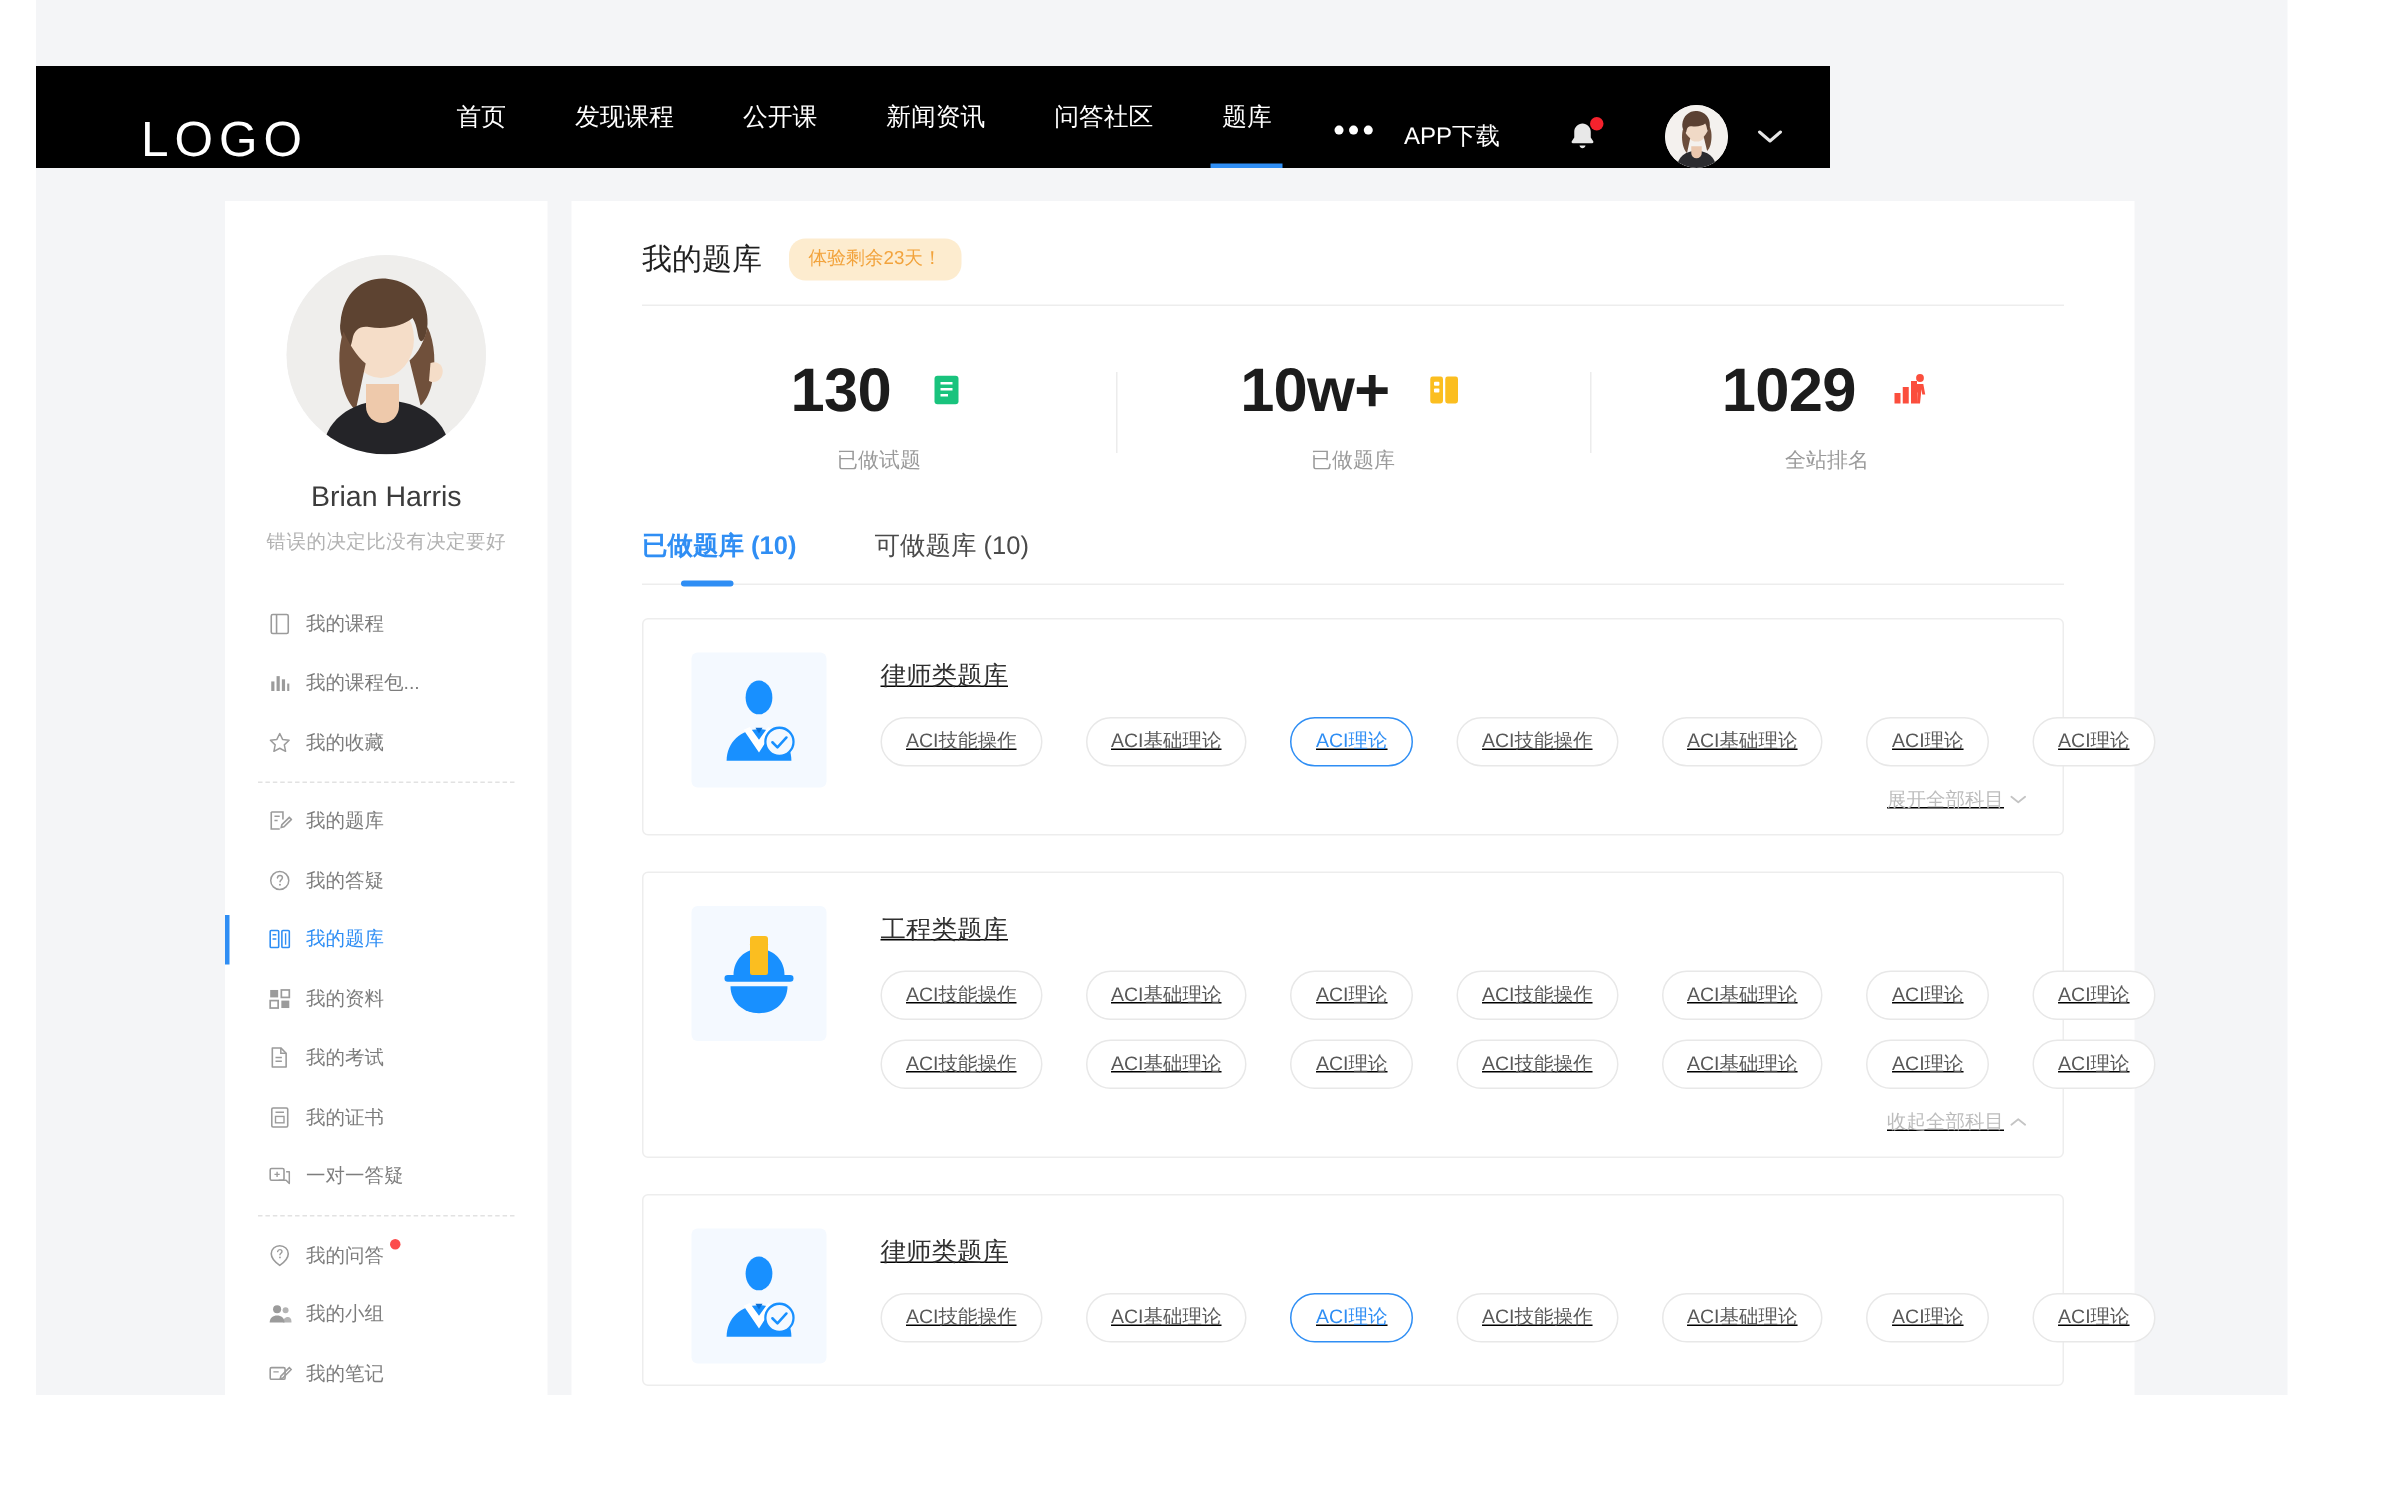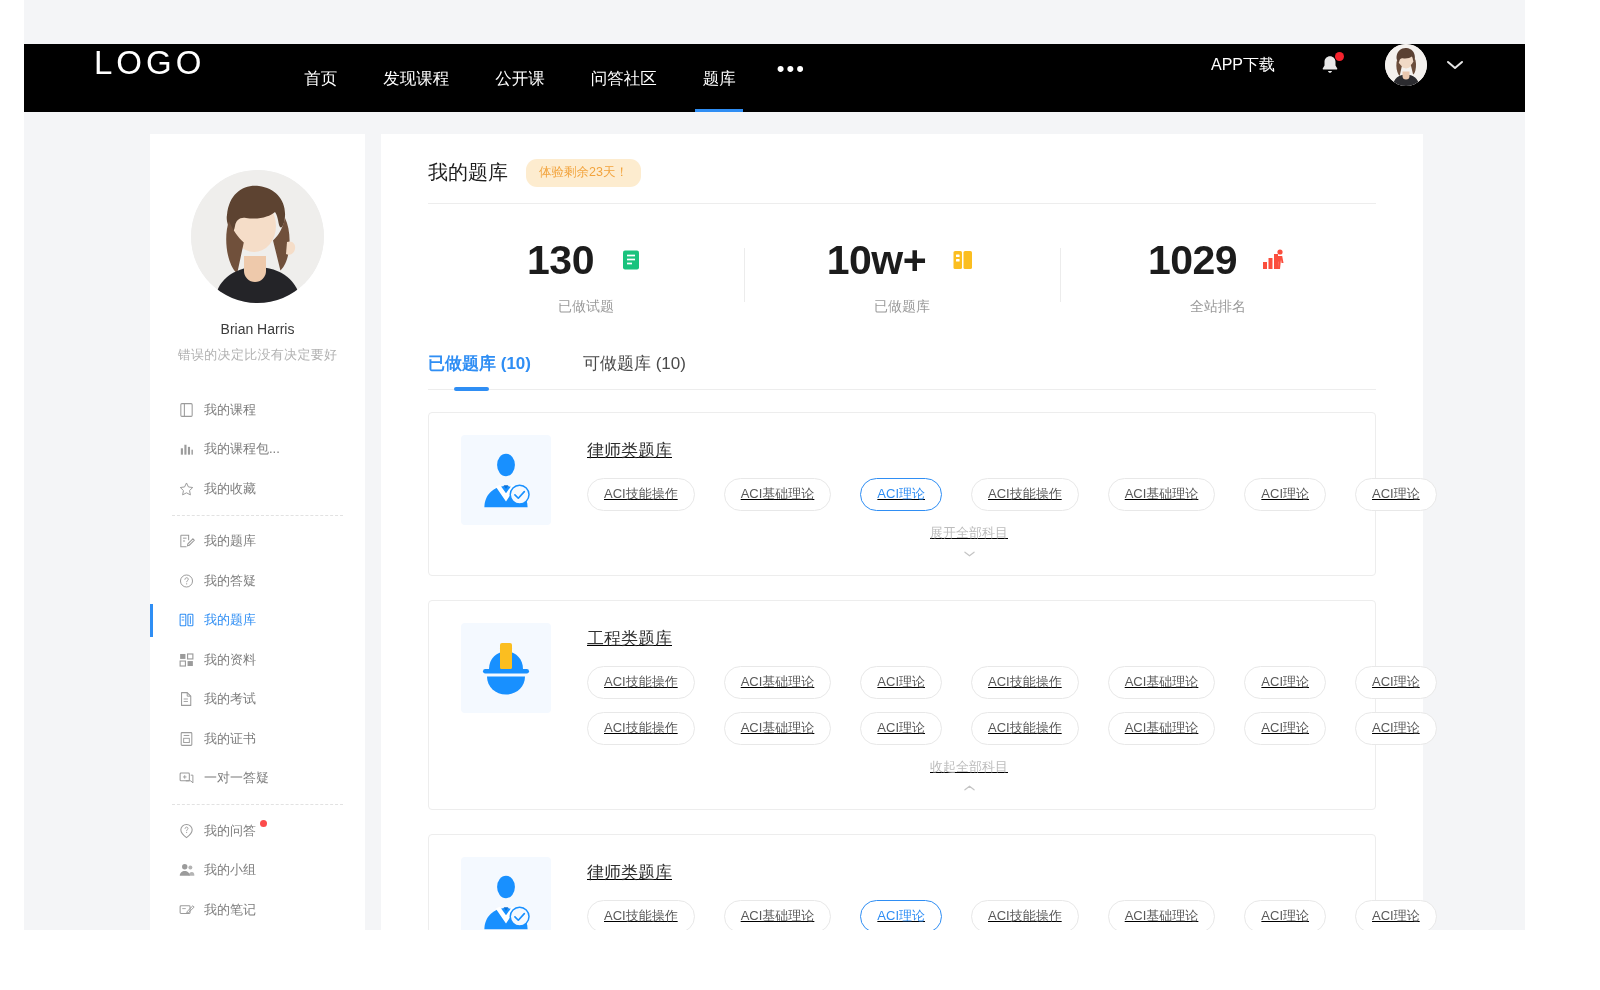--- a/index.html
+++ b/index.html
@@ -20,9 +20,9 @@
   
   .header {
     position: absolute; left: 0; top: 44px;
-    width: 1501px; height: 68px;
+    width: 1196px; height: 68px;
     background: #000000;
-    display: flex; align-items: flex-start;
+    display: flex; align-items: flex-end;
   }
   .logo {
     margin-left: 70px;

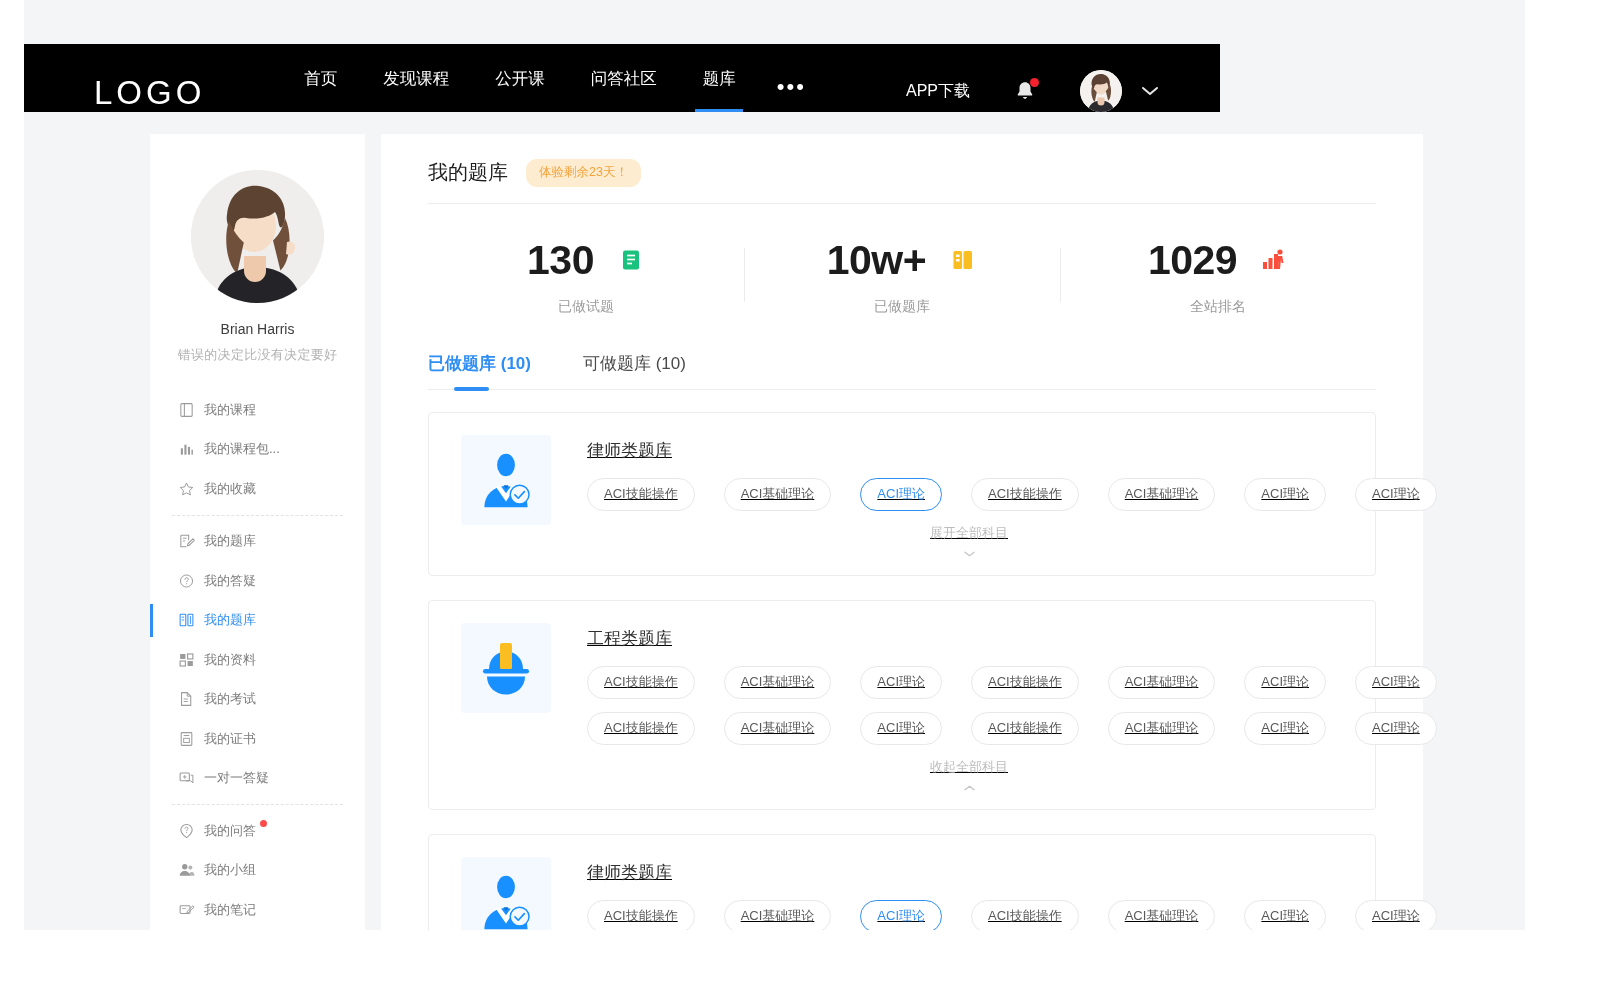--- a/index.html
+++ b/index.html
@@ -259,6 +259,7 @@
         <div class="nav-item">首页</div>
         <div class="nav-item">发现课程</div>
         <div class="nav-item">公开课</div>
+        <div class="nav-item">新闻资讯</div>
         <div class="nav-item">问答社区</div>
         <div class="nav-item active">题库</div>
       </div>

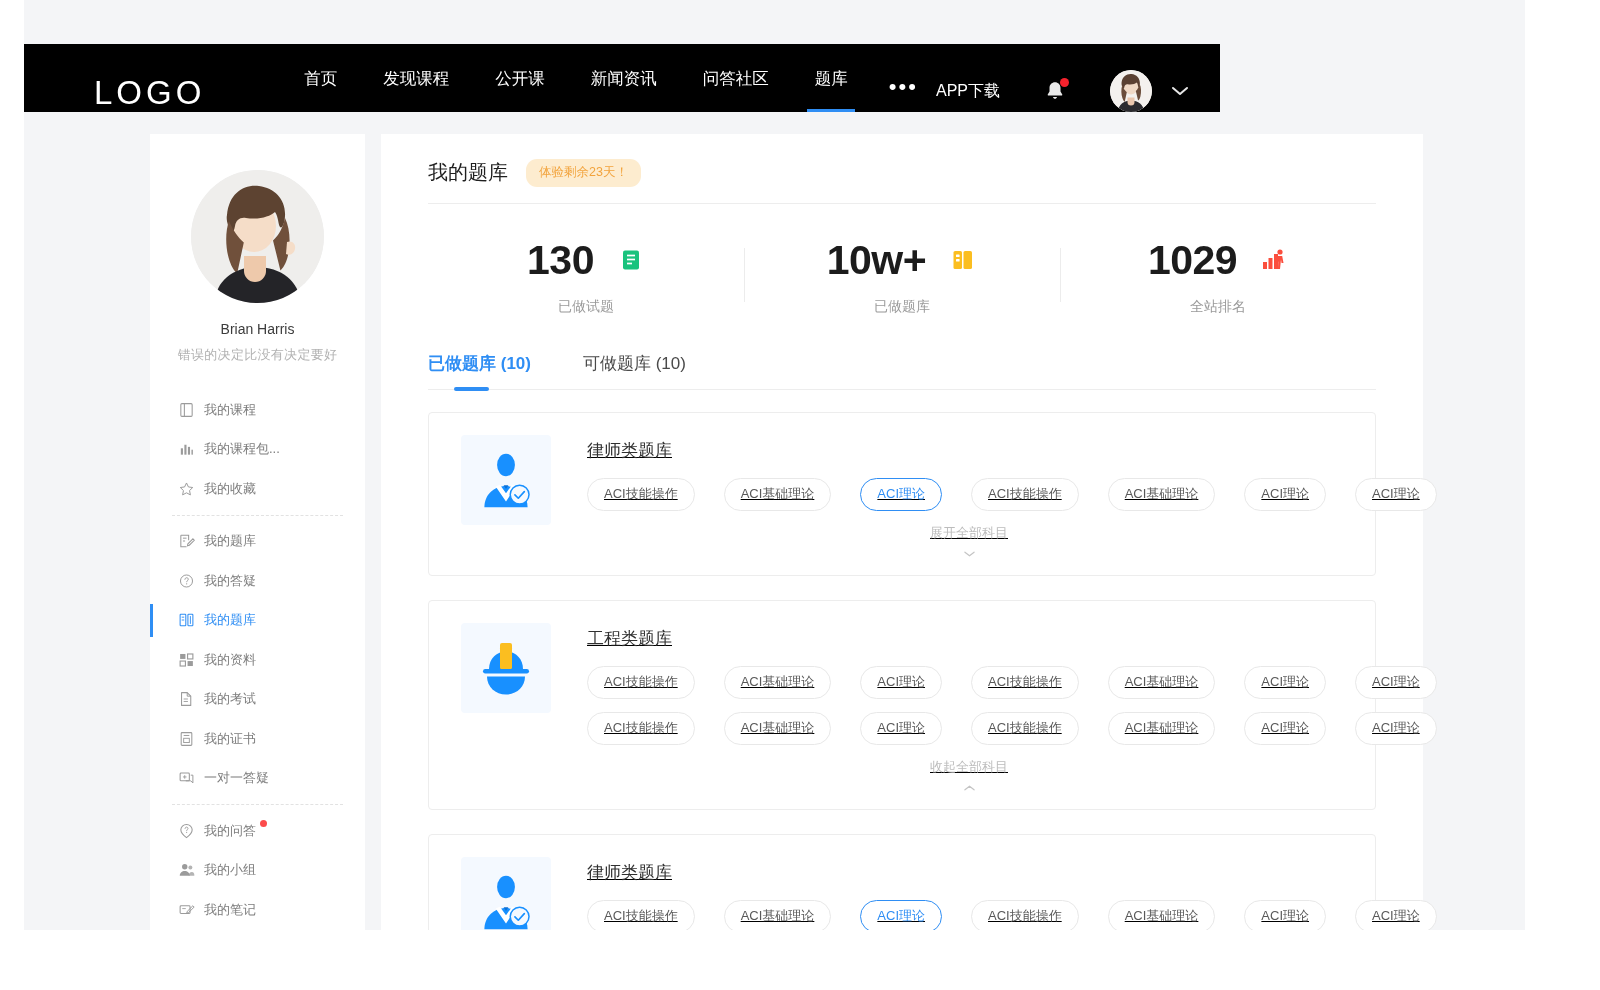--- a/index.html
+++ b/index.html
@@ -98,7 +98,7 @@
   }
   .uname {
     margin-top: 18px;
-    font-size: 14px; color: #3c3c3c;
+    font-size: 19px; color: #3c3c3c;
   }
   .motto {
     margin-top: 9px; font-size: 13px; color: #b2b2b2;

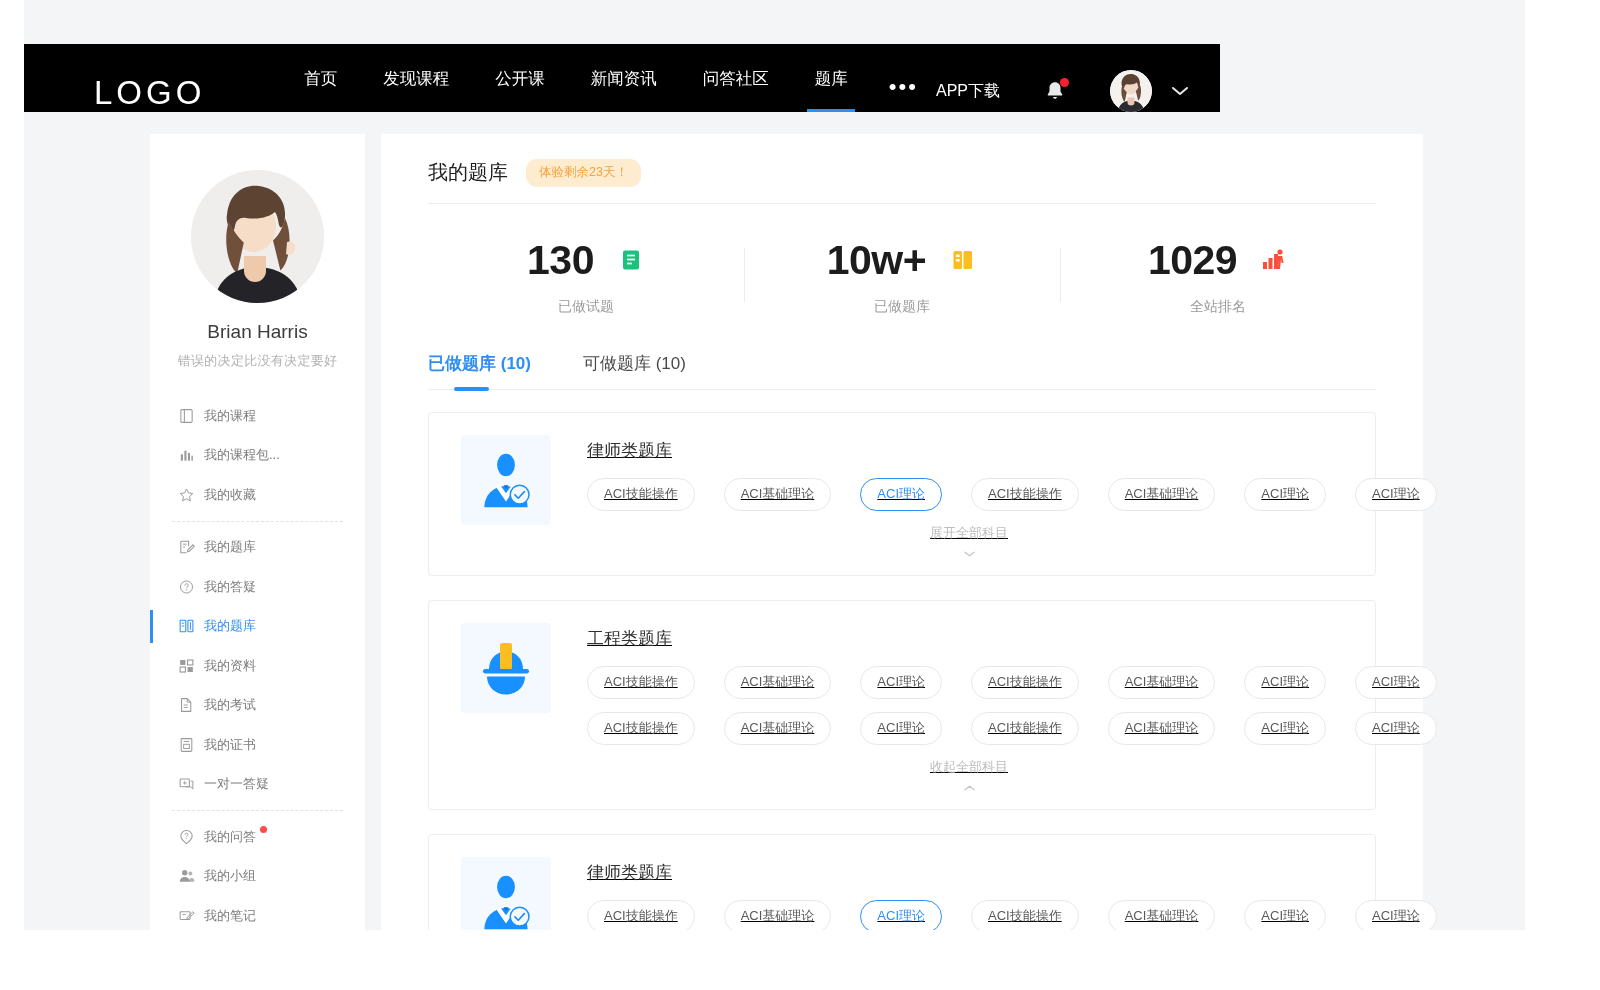--- a/index.html
+++ b/index.html
@@ -245,7 +245,7 @@
     text-align: right;
     color: #bcbcbc; font-size: 13px;
     margin-top: 2px; cursor: pointer;
-    display: flex; justify-content: flex-end; align-items: center; gap: 4px; flex-direction: column;
+    display: flex; justify-content: flex-end; align-items: center; gap: 4px;
   }
 </style>
 </head>

